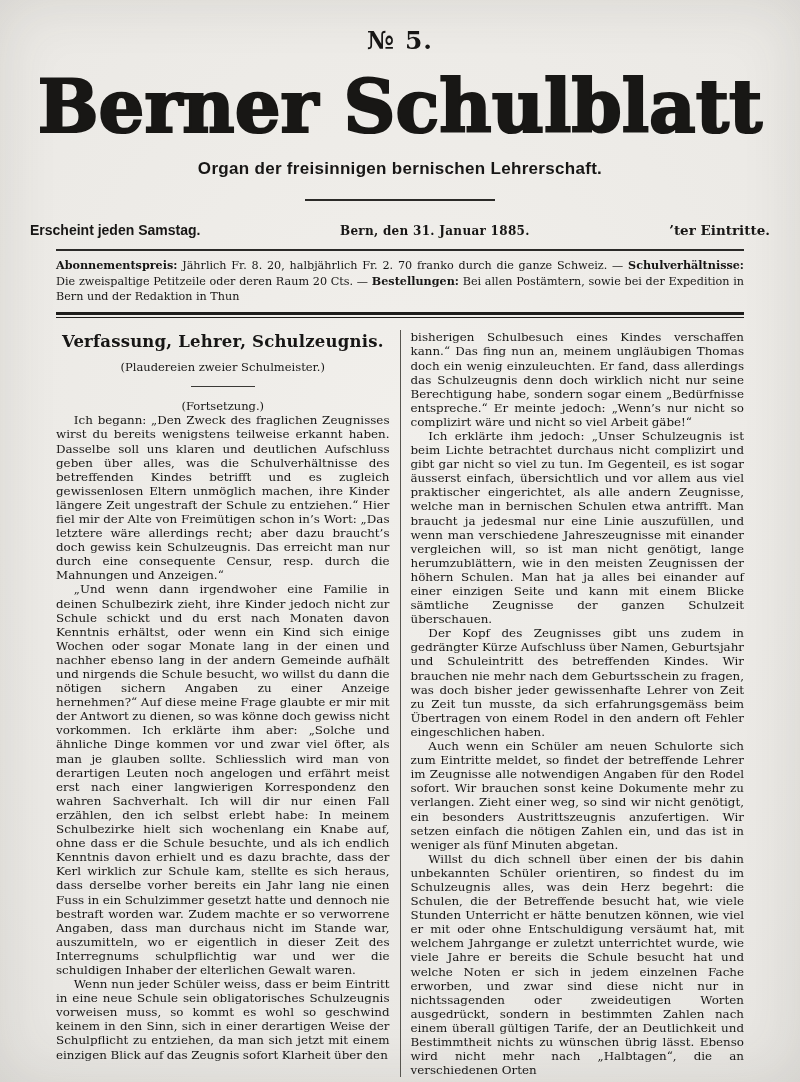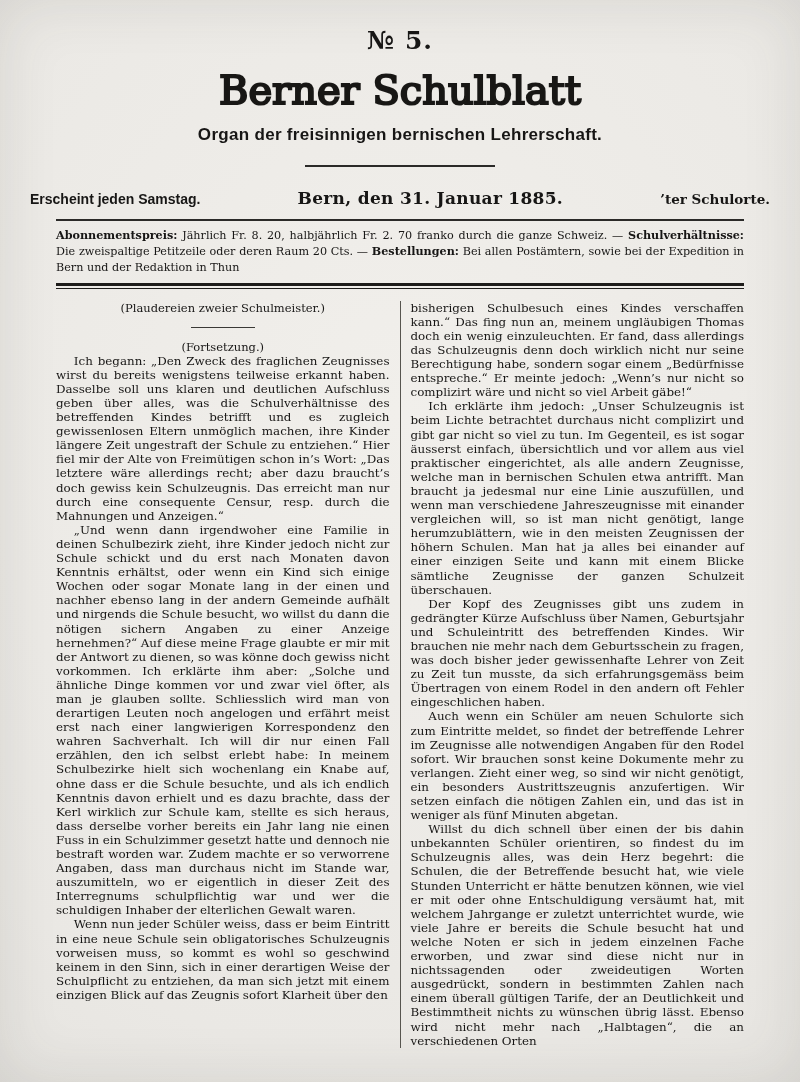--- a/index.html
+++ b/index.html
@@ -31,8 +31,8 @@
     margin-top: 14px;
     text-align: center;
     font-family: "DejaVu Serif", serif;
-    font-weight: normal;
-    font-size: 40px;
+    font-weight: bold;
+    font-size: 72px;
     line-height: 1.05;
     letter-spacing: 0px;
     -webkit-text-stroke: 2.2px #181715;

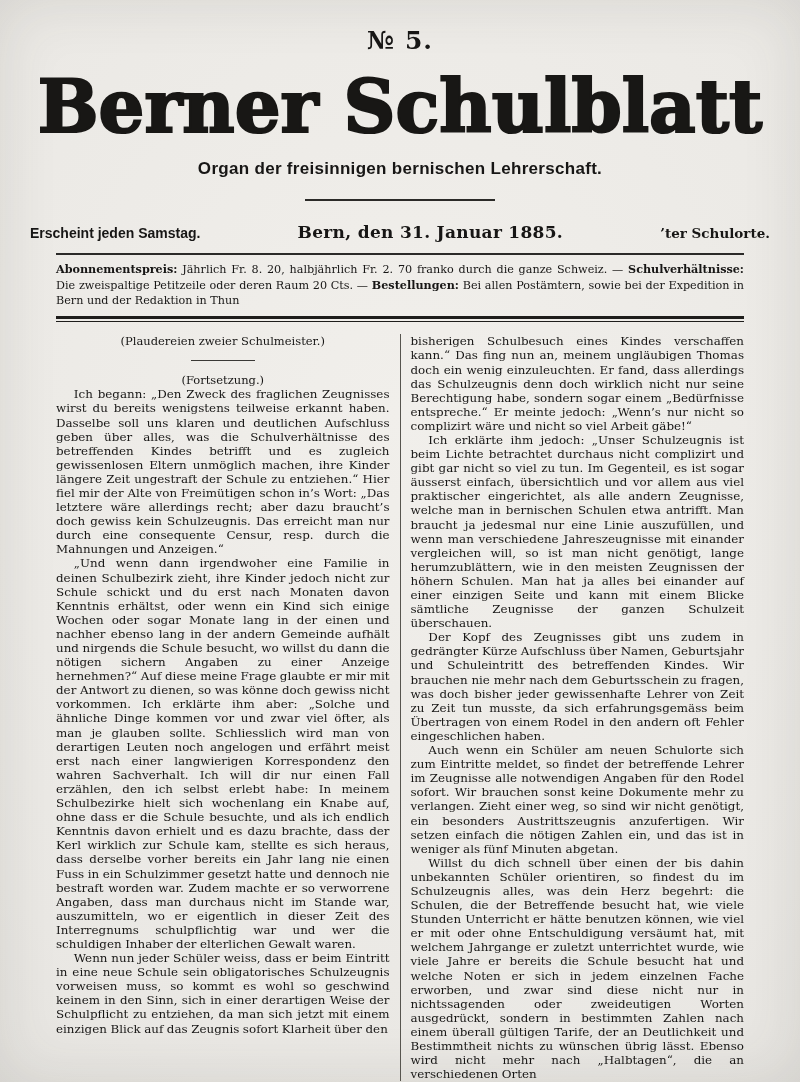--- a/index.html
+++ b/index.html
@@ -66,7 +66,7 @@
   }
   .dateline-center {
     font-weight: bold;
-    font-size: 17px;
+    font-size: 12px;
     letter-spacing: 0.3px;
   }
   .dateline-right {

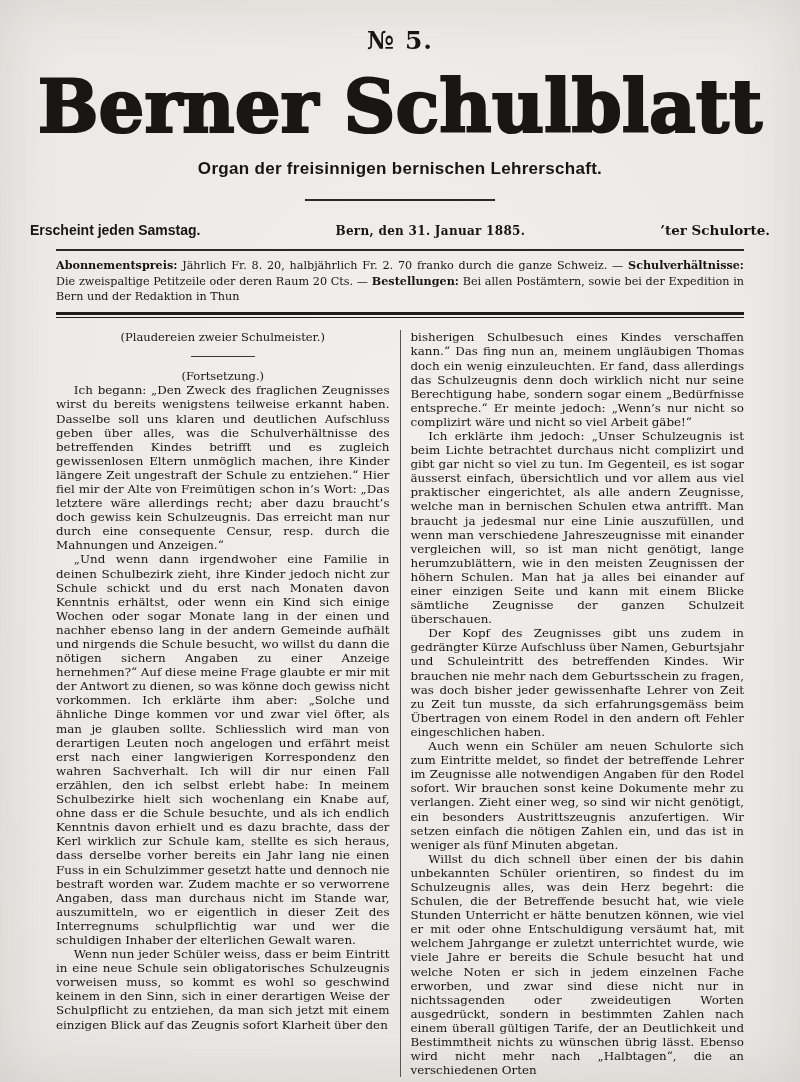--- a/index.html
+++ b/index.html
@@ -152,7 +152,7 @@
   <div class="dateline">
     <span class="dateline-left">Erscheint jeden Samstag.</span>
     <span class="dateline-center">Bern, den 31. Januar 1885.</span>
-    <span class="dateline-right">’ter Schulorte.</span>
+    <span class="dateline-right">’ter Eintritte.</span>
   </div>
 
   <div class="rule-full"></div>

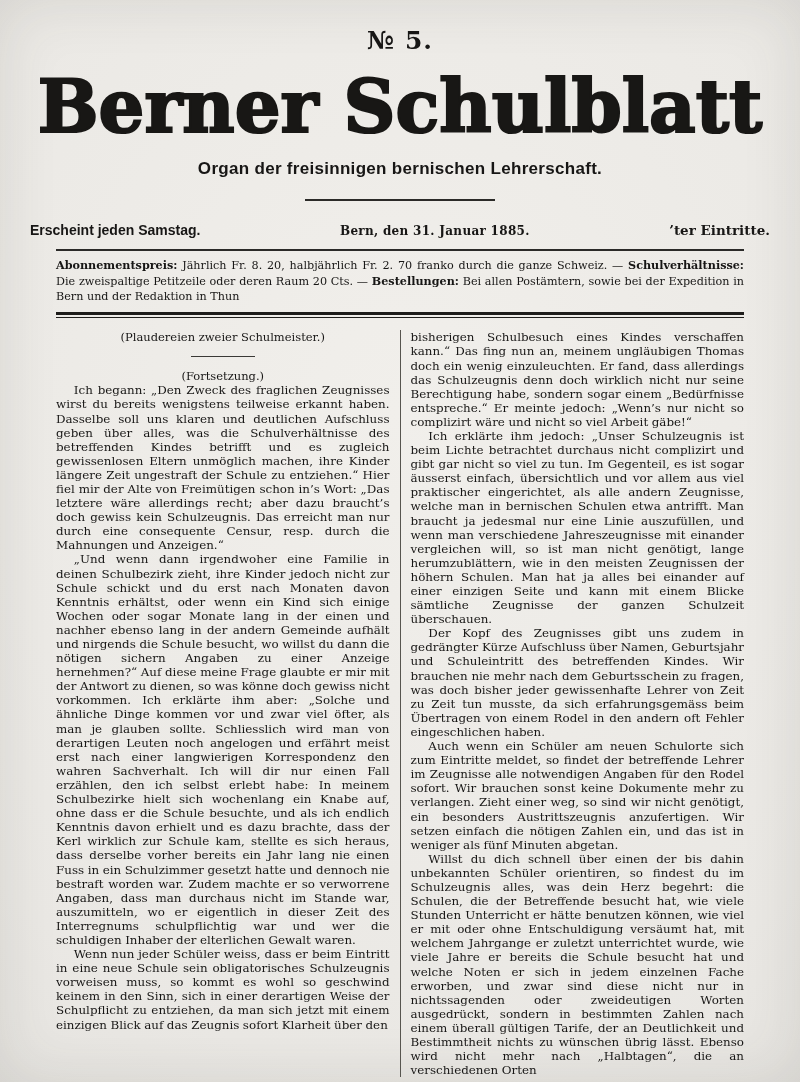--- a/index.html
+++ b/index.html
@@ -166,6 +166,7 @@
   <div class="columns">
 
     <div class="column body-text">
+      <h1 class="article-title">Verfassung, Lehrer, Schulzeugnis.</h1>
       <div class="article-subtitle">(Plaudereien zweier Schulmeister.)</div>
       <div class="subrule"></div>
       <div class="continuation">(Fortsetzung.)</div>

